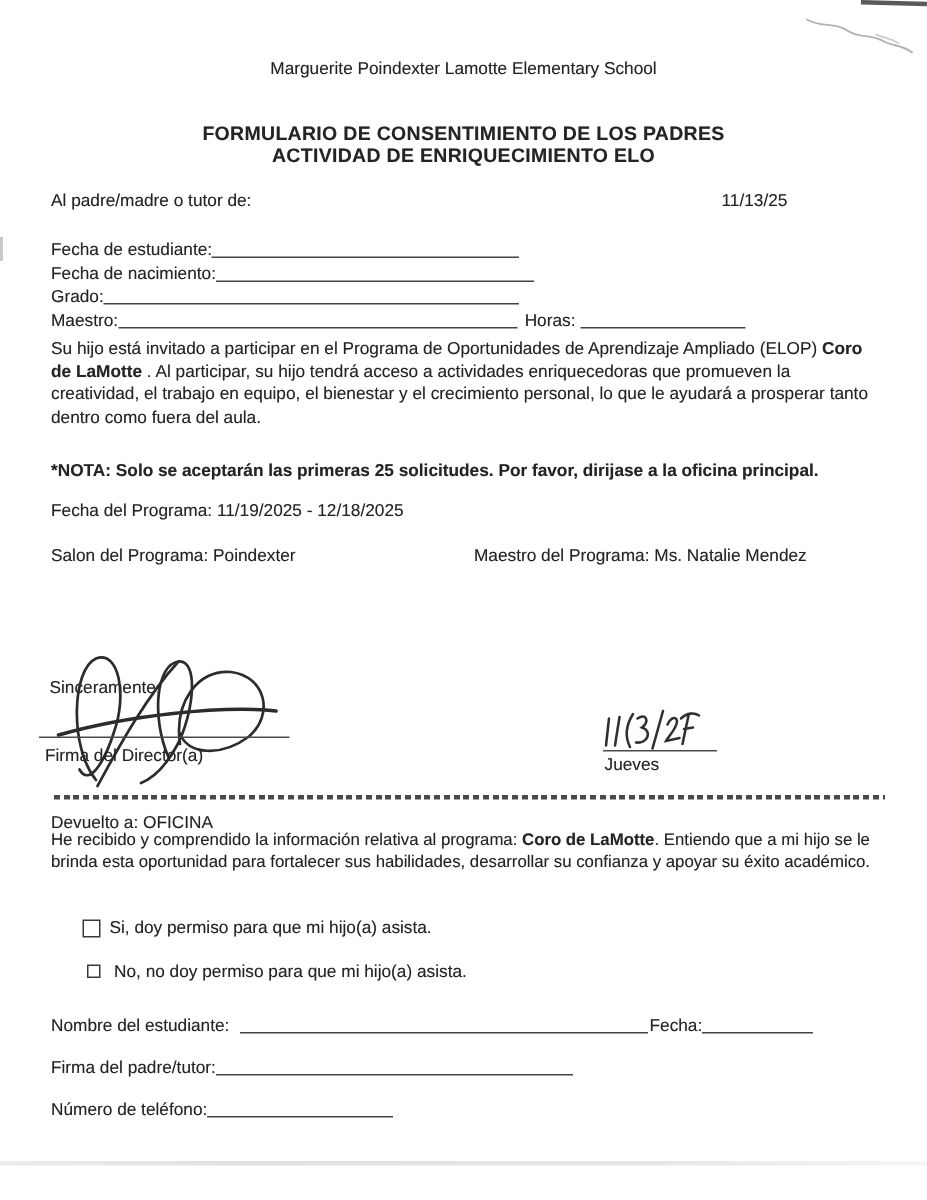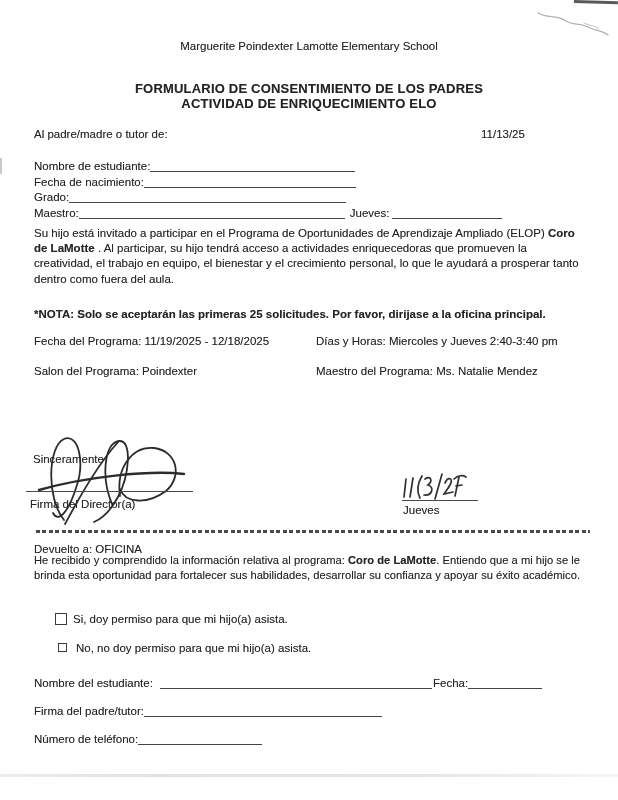--- a/index.html
+++ b/index.html
@@ -54,7 +54,7 @@
   <div class="abs t11" style="left:481px;top:127px;">11/13/25</div>
 
   <div class="abs t11" style="left:34px;top:157px;">
-    <span>Nombre de estudiante:</span><span class="fill" style="width:205px;"></span>
+    <span>Fecha de estudiante:</span><span class="fill" style="width:205px;"></span>
   </div>
   <div class="abs t11" style="left:34px;top:173px;">
     <span>Fecha de nacimiento:</span><span class="fill" style="width:212px;"></span>

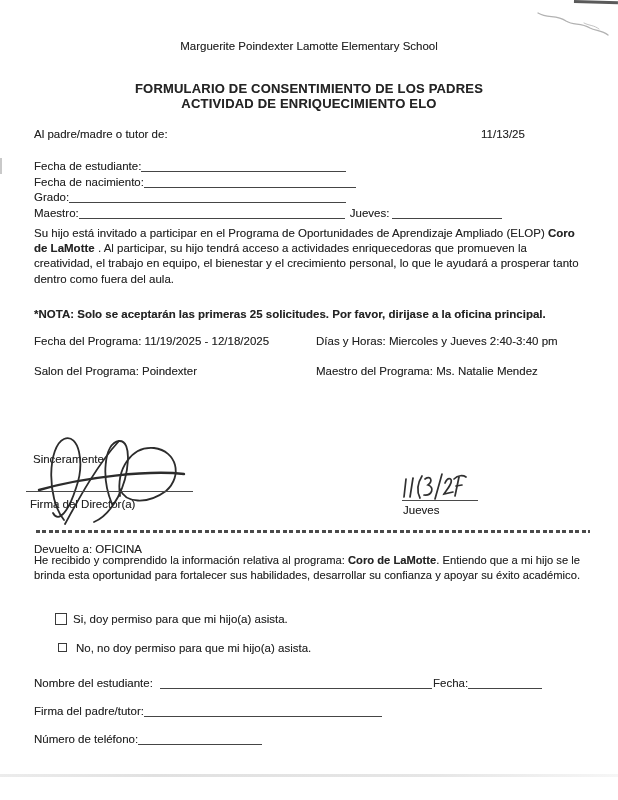--- a/index.html
+++ b/index.html
@@ -63,7 +63,7 @@
     <span>Grado:</span><span class="fill" style="width:277px;"></span>
   </div>
   <div class="abs t11" style="left:34px;top:204px;">
-    <span>Maestro:</span><span class="fill" style="width:266px;"></span><span style="margin-left:5px;">Jueves:</span><span class="fill" style="width:110px;margin-left:3px;"></span>
+    <span>Maestro:</span><span class="fill" style="width:266px;"></span><span style="margin-left:5px;">Horas:</span><span class="fill" style="width:110px;margin-left:3px;"></span>
   </div>
 
   <p class="para" style="left:34px;top:226px;width:553px;margin:0;"><span>Su hijo está invitado a participar en el Programa de Oportunidades de Aprendizaje Ampliado (ELOP) </span><span class="b">Coro de LaMotte</span><span> . Al participar, su hijo tendrá acceso a actividades enriquecedoras que promueven la creatividad, el trabajo en equipo, el bienestar y el crecimiento personal, lo que le ayudará a prosperar tanto dentro como fuera del aula.</span></p>

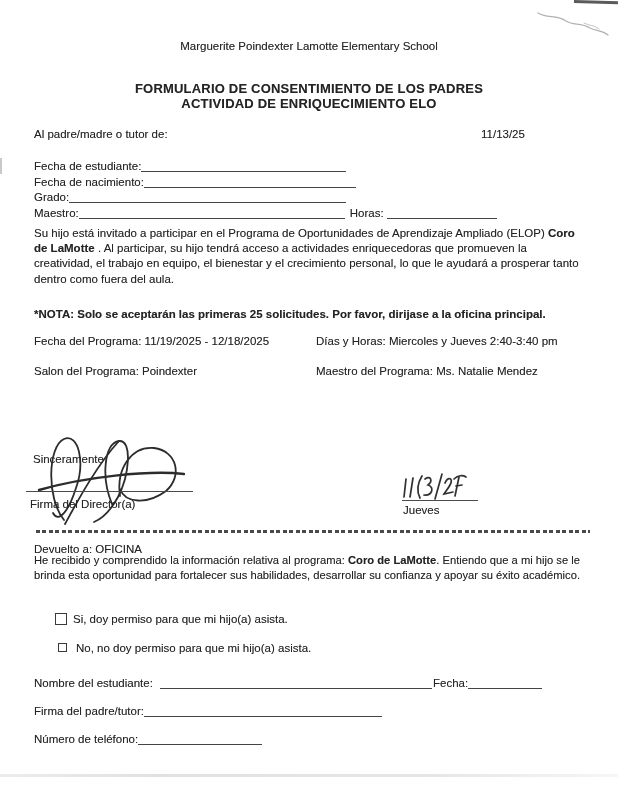--- a/index.html
+++ b/index.html
@@ -74,10 +74,6 @@
     <span>Fecha del Programa:</span>
     <span>11/19/2025 - 12/18/2025</span>
   </div>
-  <div class="abs t11" style="left:316px;top:334px;">
-    <span>Días y Horas:</span>
-    <span>Miercoles y Jueves  2:40-3:40 pm</span>
-  </div>
   <div class="abs t11" style="left:34px;top:364px;">
     <span>Salon del Programa:</span>
     <span>Poindexter</span>

